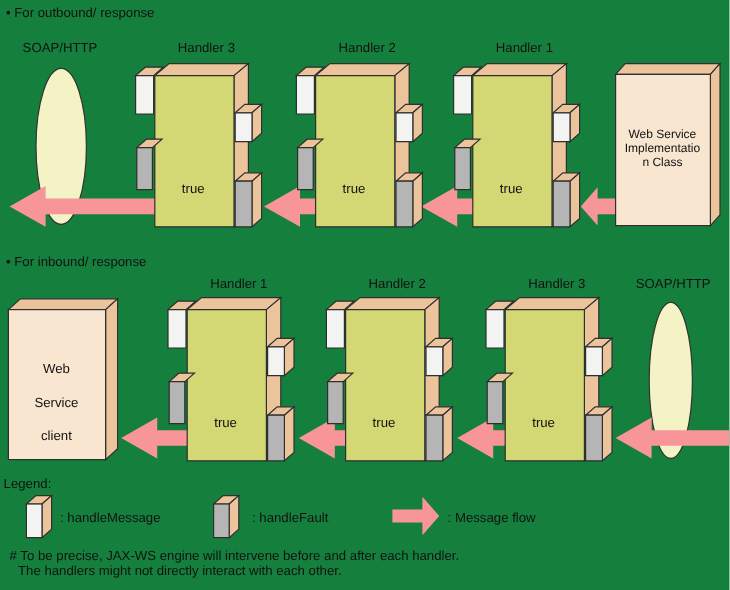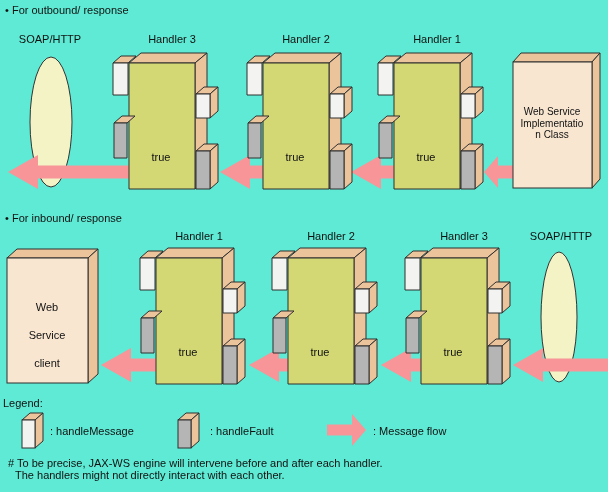--- a/index.html
+++ b/index.html
@@ -3,7 +3,7 @@
 <meta charset="utf-8">
 <style>
   html,body{margin:0;padding:0;background:#ffffff;}
-  .stage{position:relative;width:608px;height:492px;background:#5eead4;overflow:hidden;}
+  .stage{position:relative;width:608px;height:492px;background:#15803d;overflow:hidden;}
   svg{display:block;font-family:"Liberation Sans",sans-serif;}
   .face-top, .face-side{fill:#ecc49b;stroke:#2f2f2f;stroke-width:1;}
   .face-main{fill:#d3d875;stroke:#2f2f2f;stroke-width:1;}

